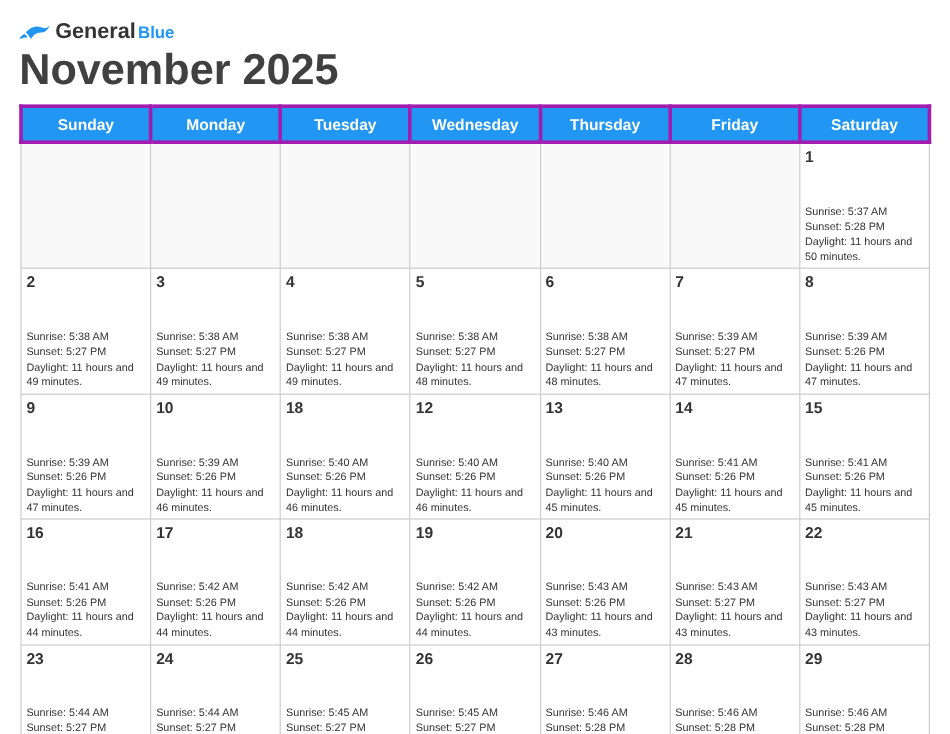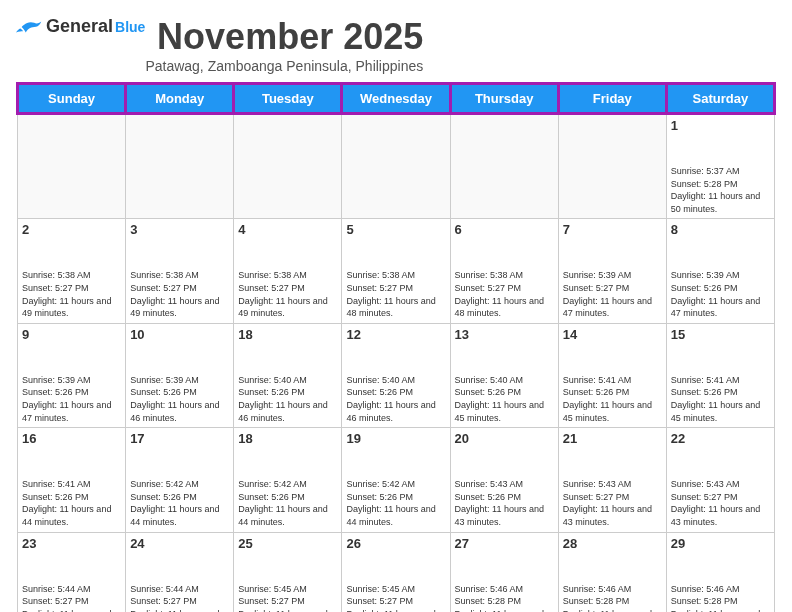--- a/index.html
+++ b/index.html
@@ -13,8 +13,9 @@
     .header {
       display: flex;
       align-items: flex-start;
-      justify-content: flex-start;
+      justify-content: space-between;
       margin-bottom: 8px;
+      flex-direction: column;
     }
     .logo-area {
       display: flex;

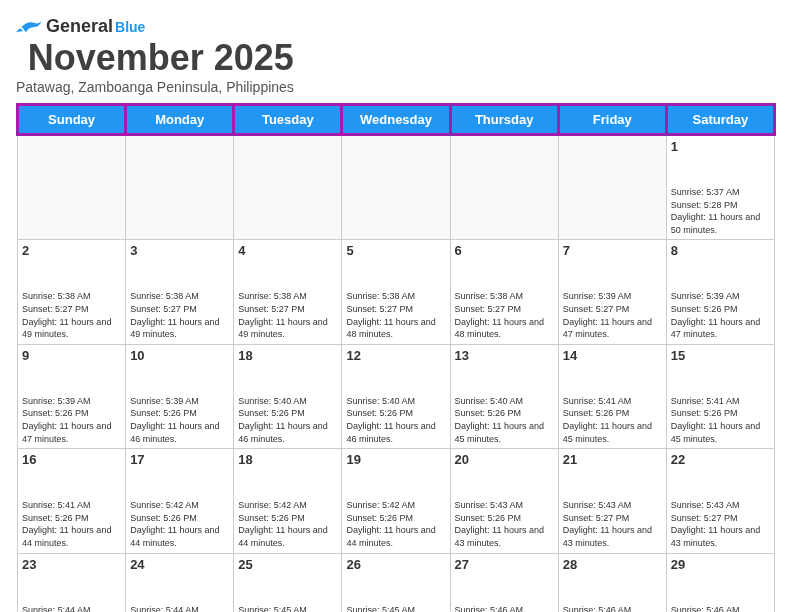--- a/index.html
+++ b/index.html
@@ -113,7 +113,6 @@
   </div>
   <div class="title-area">
     <div class="month-title">November 2025</div>
-    <div class="subtitle">Patawag, Zamboanga Peninsula, Philippines</div>
   </div>
 </div>
 

